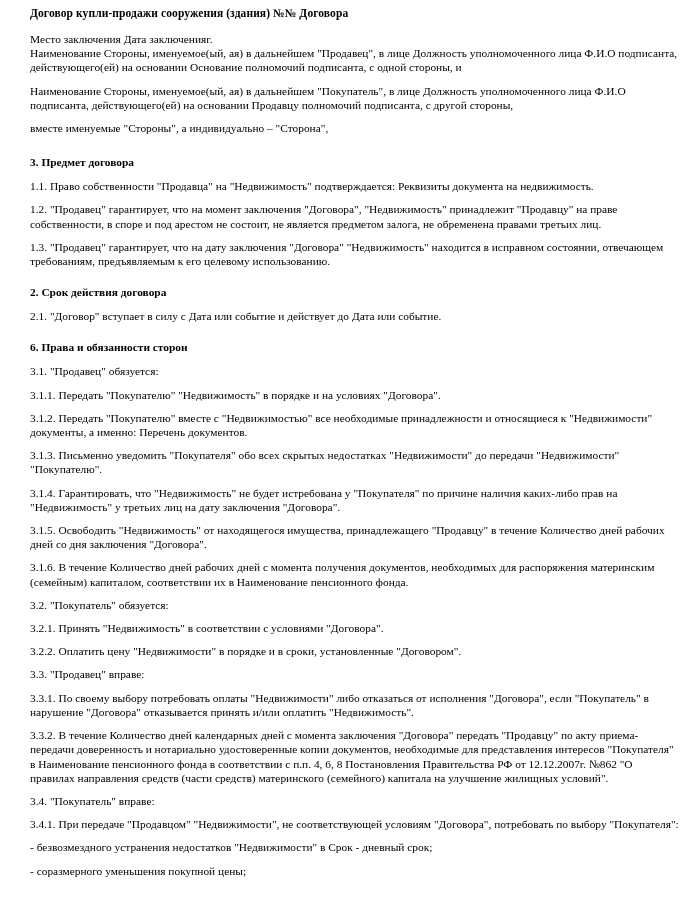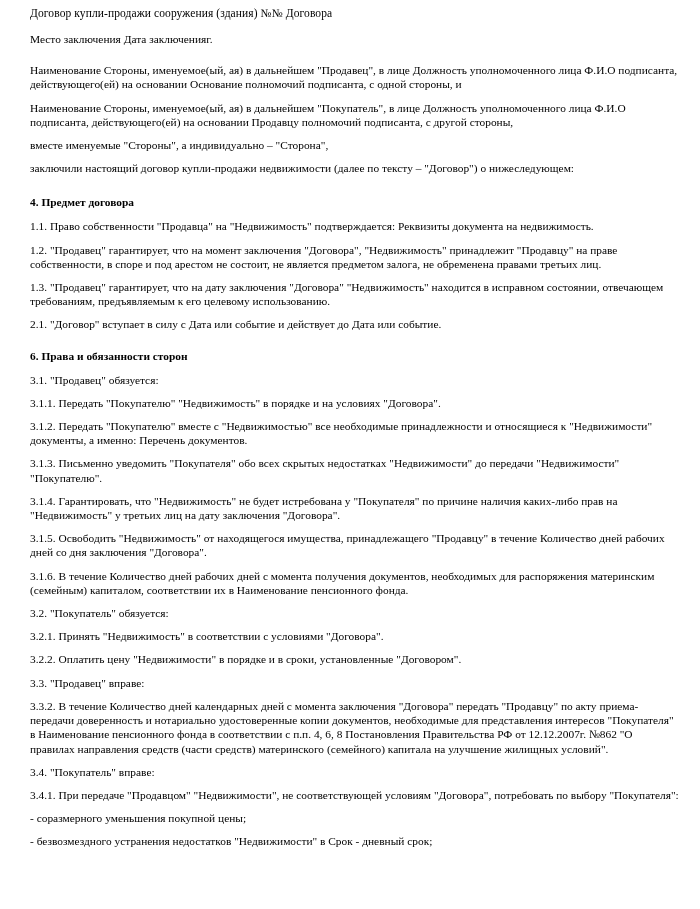--- a/index.html
+++ b/index.html
@@ -23,7 +23,7 @@
   }
   .doc-title {
     font-size: 11.5px;
-    font-weight: normal;
+    font-weight: bold;
     line-height: 14px;
     margin: 0 0 12px 0;
     letter-spacing: 0.1px;

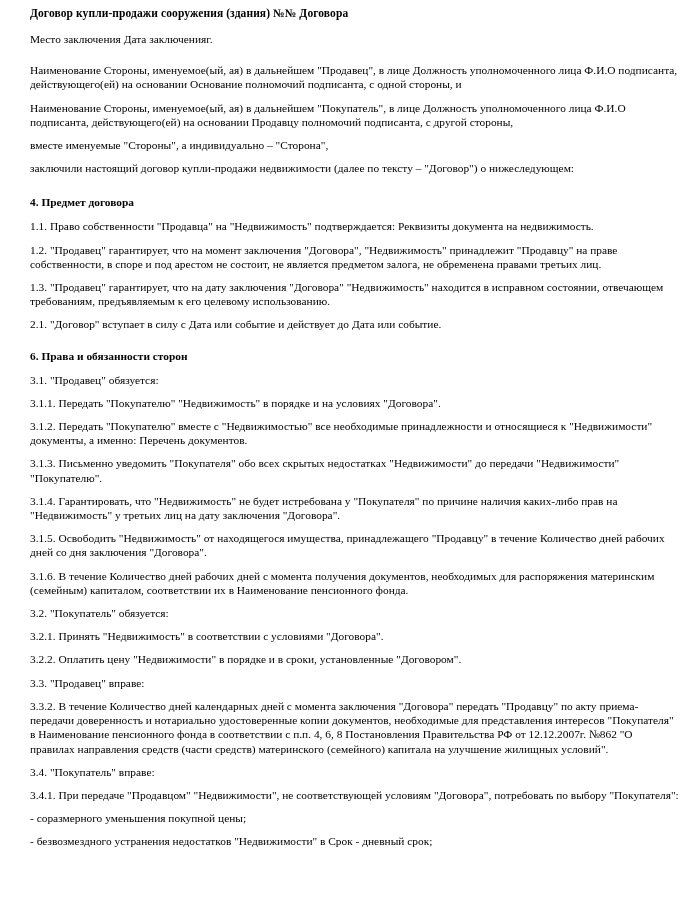--- a/index.html
+++ b/index.html
@@ -35,7 +35,7 @@
     text-align: left;
   }
   .para.tight {
-    margin-bottom: 17px;
+    margin-bottom: 0;
   }
   .section-heading {
     font-size: 11.4px;

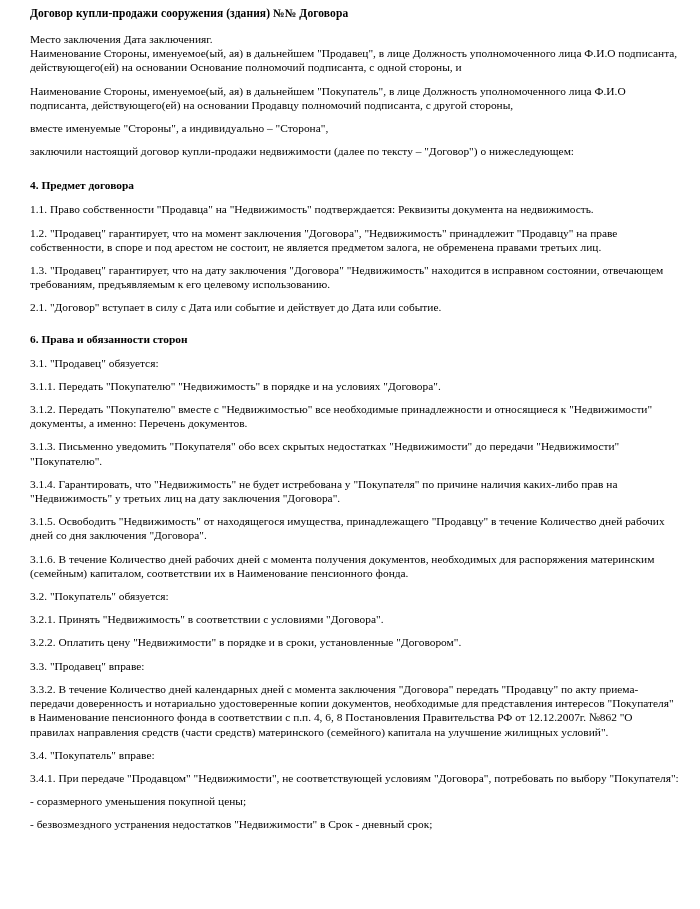--- a/index.html
+++ b/index.html
@@ -67,7 +67,6 @@
 
   <div class="para">вместе именуемые "Стороны", а индивидуально – "Сторона",</div>
 
-  <div class="para">заключили настоящий договор купли-продажи недвижимости (далее по тексту – "Договор") о нижеследующем:</div>
 
   <div class="section-heading first">4. Предмет договора</div>
   <div class="para">1.1. Право собственности "Продавца" на "Недвижимость" подтверждается: Реквизиты документа на недвижимость.</div>

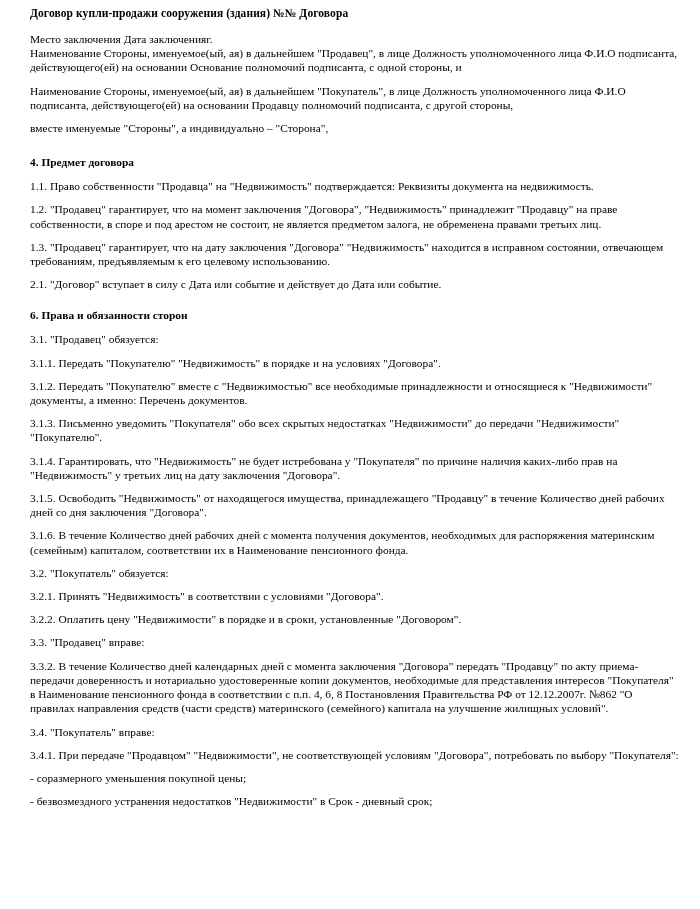--- a/index.html
+++ b/index.html
@@ -68,7 +68,7 @@
   <div class="para">вместе именуемые "Стороны", а индивидуально – "Сторона",</div>
 
 
-  <div class="section-heading first">4. Предмет договора</div>
+  <div class="section-heading first">3. Предмет договора</div>
   <div class="para">1.1. Право собственности "Продавца" на "Недвижимость" подтверждается: Реквизиты документа на недвижимость.</div>
   <div class="para">1.2. "Продавец" гарантирует, что на момент заключения "Договора", "Недвижимость" принадлежит "Продавцу" на праве собственности, в споре и под арестом не состоит, не является предметом залога, не обременена правами третьих лиц.</div>
   <div class="para">1.3. "Продавец" гарантирует, что на дату заключения "Договора" "Недвижимость" находится в исправном состоянии, отвечающем требованиям, предъявляемым к его целевому использованию.</div>

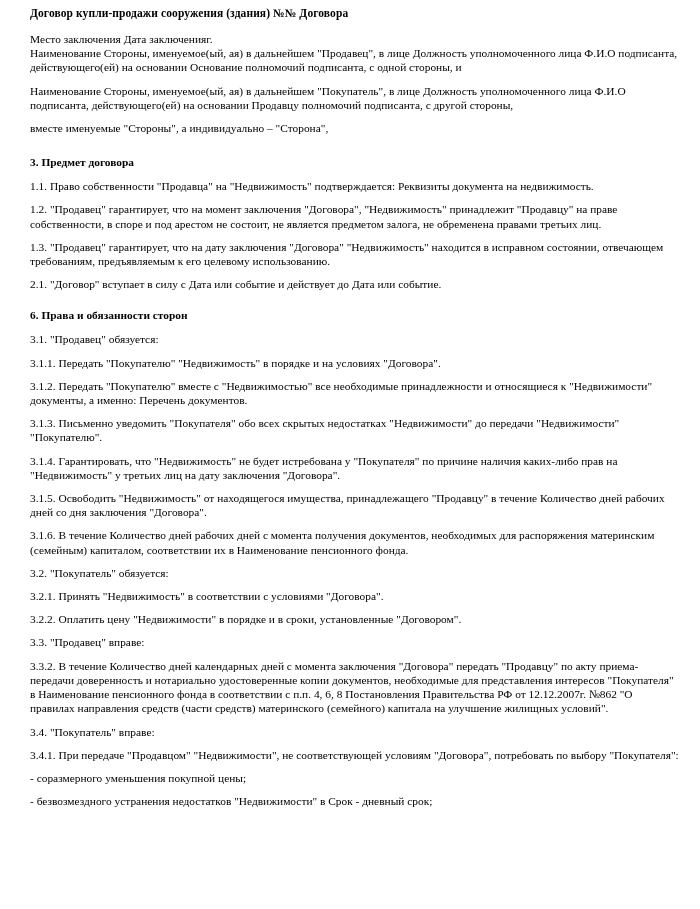--- a/index.html
+++ b/index.html
@@ -73,6 +73,7 @@
   <div class="para">1.2. "Продавец" гарантирует, что на момент заключения "Договора", "Недвижимость" принадлежит "Продавцу" на праве собственности, в споре и под арестом не состоит, не является предметом залога, не обременена правами третьих лиц.</div>
   <div class="para">1.3. "Продавец" гарантирует, что на дату заключения "Договора" "Недвижимость" находится в исправном состоянии, отвечающем требованиям, предъявляемым к его целевому использованию.</div>
 
+  <div class="section-heading">2. Срок действия договора</div>
   <div class="para">2.1. "Договор" вступает в силу с Дата или событие и действует до Дата или событие.</div>
 
   <div class="section-heading">6. Права и обязанности сторон</div>

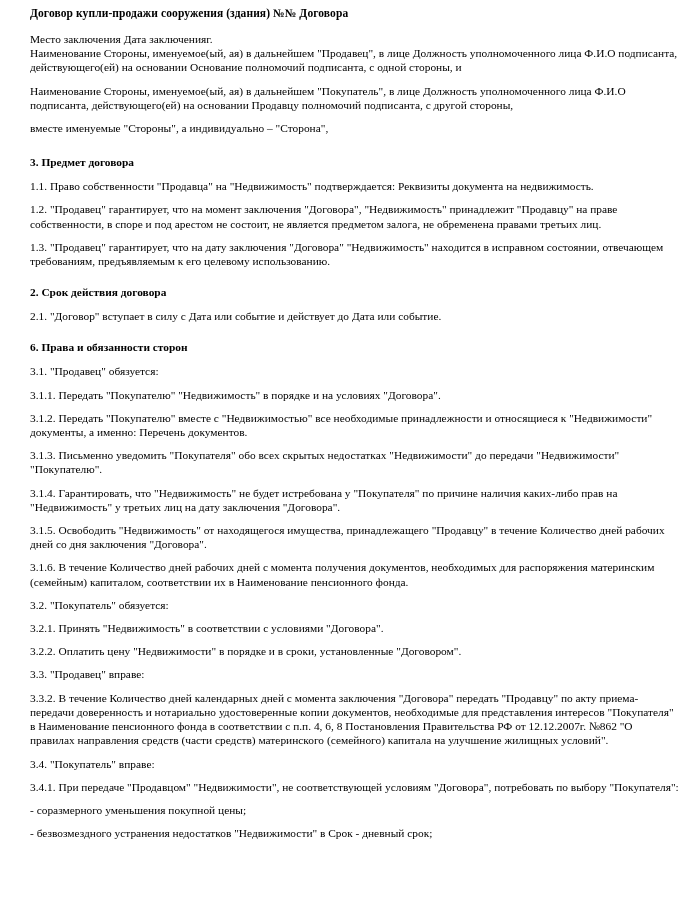--- a/index.html
+++ b/index.html
@@ -88,6 +88,7 @@
   <div class="para">3.2.1. Принять "Недвижимость" в соответствии с условиями "Договора".</div>
   <div class="para">3.2.2. Оплатить цену "Недвижимости" в порядке и в сроки, установленные "Договором".</div>
   <div class="para">3.3. "Продавец" вправе:</div>
+  <div class="para">3.3.1. По своему выбору потребовать оплаты "Недвижимости" либо отказаться от исполнения "Договора", если "Покупатель" в нарушение "Договора" отказывается принять и/или оплатить "Недвижимость".</div>
   <div class="para">3.3.2. В течение Количество дней календарных дней с момента заключения "Договора" передать "Продавцу" по акту приема-передачи доверенность и нотариально удостоверенные копии документов, необходимые для представления интересов "Покупателя" в Наименование пенсионного фонда в соответствии с п.п. 4, 6, 8  Постановления Правительства РФ от 12.12.2007г. №862 "О правилах направления средств (части средств) материнского (семейного) капитала на улучшение жилищных условий".</div>
   <div class="para">3.4. "Покупатель" вправе:</div>
   <div class="para">3.4.1. При передаче "Продавцом" "Недвижимости", не соответствующей условиям "Договора", потребовать по выбору "Покупателя":</div>

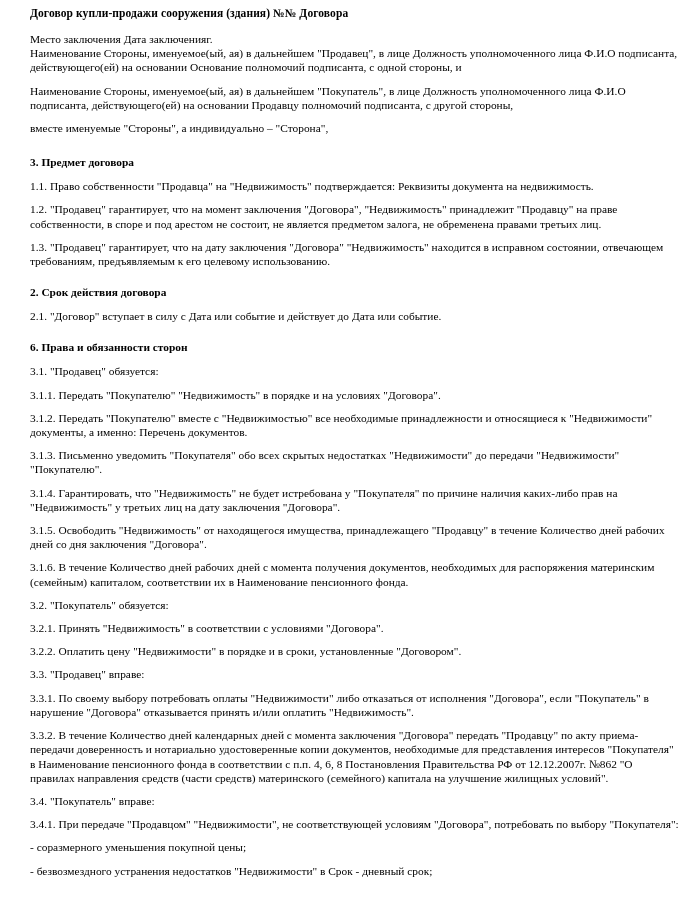--- a/index.html
+++ b/index.html
@@ -93,8 +93,8 @@
   <div class="para">3.4. "Покупатель" вправе:</div>
   <div class="para">3.4.1. При передаче "Продавцом" "Недвижимости", не соответствующей условиям "Договора", потребовать по выбору "Покупателя":</div>
 
+  <div class="bullet">- безвозмездного устранения недостатков "Недвижимости" в Срок - дневный срок;</div>
   <div class="bullet">- соразмерного уменьшения покупной цены;</div>
-  <div class="bullet">- безвозмездного устранения недостатков "Недвижимости" в Срок - дневный срок;</div>
 
 </div>
 

